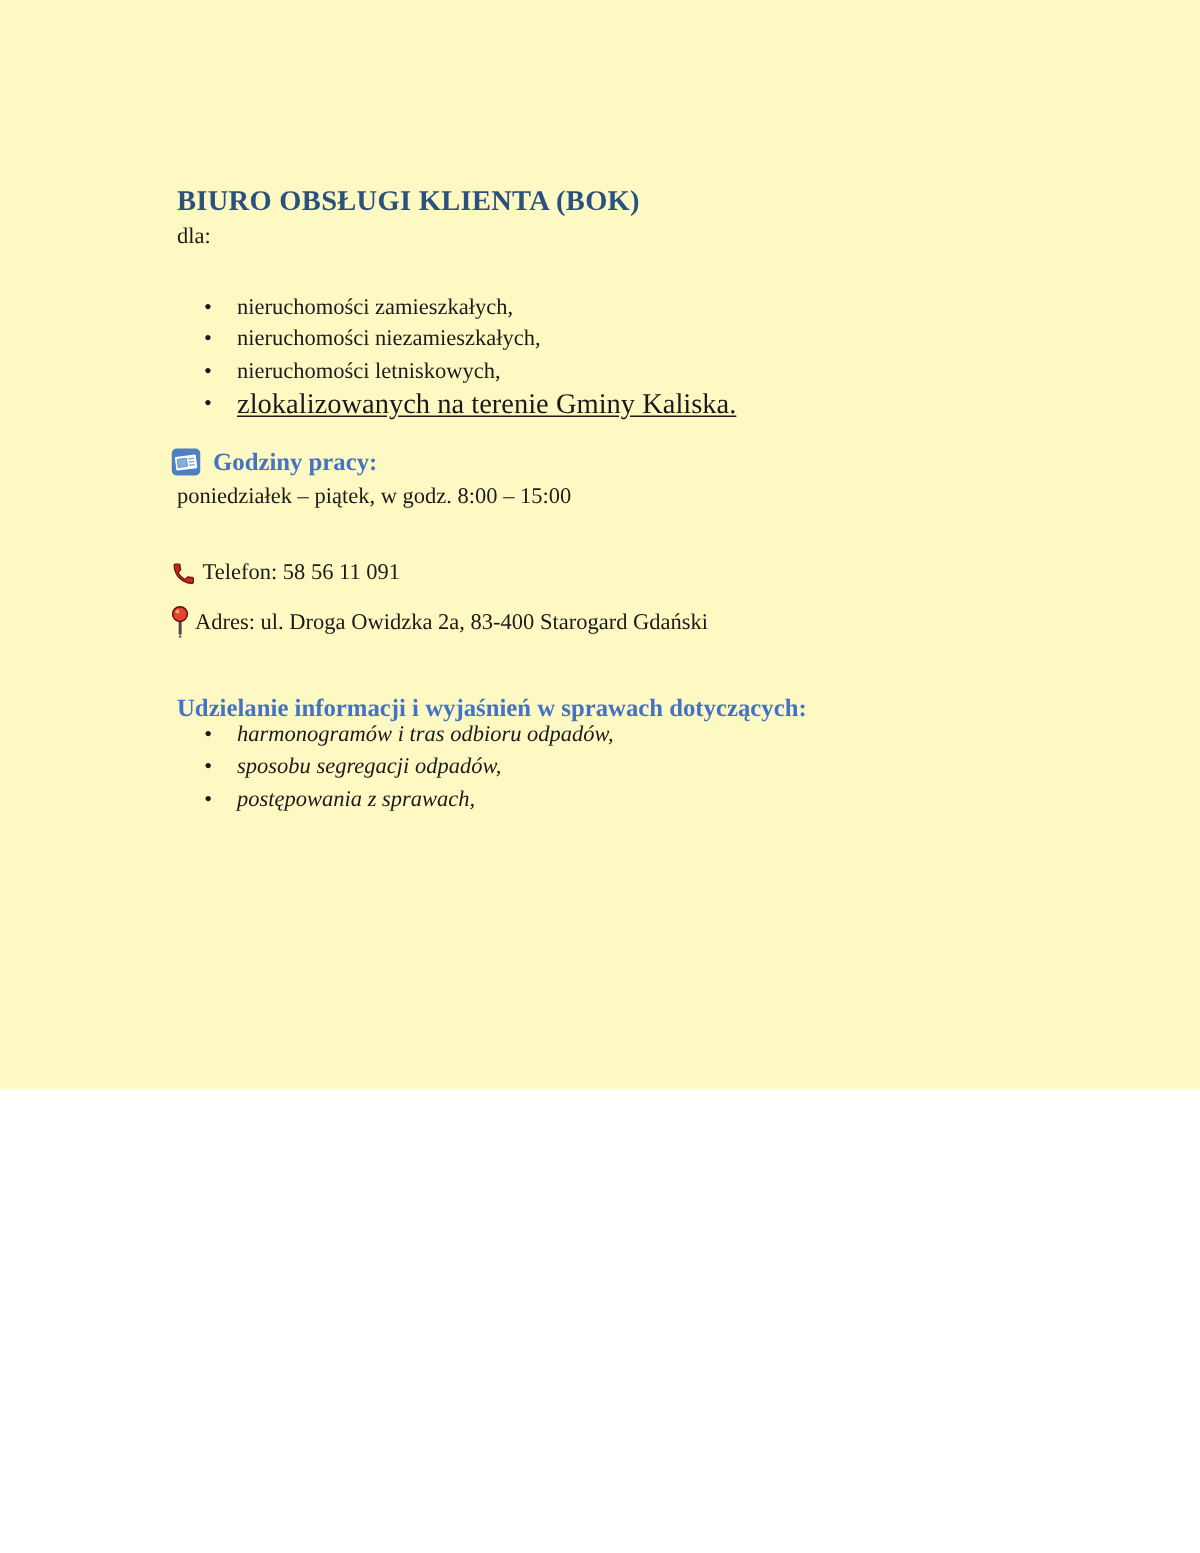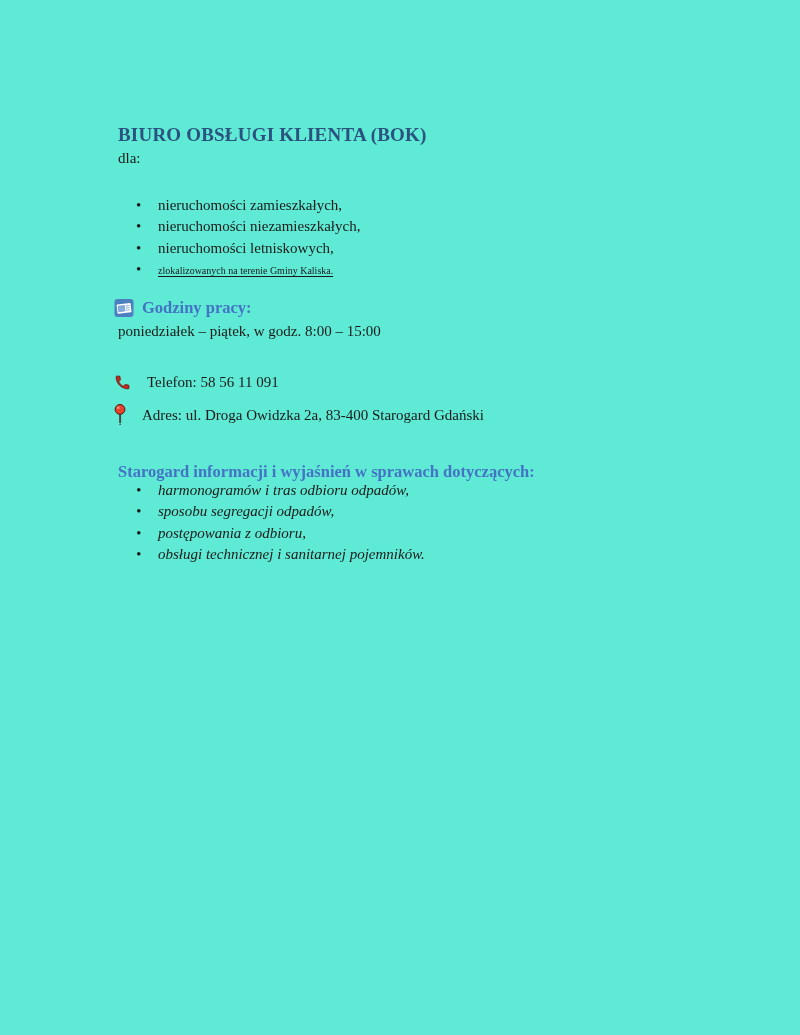--- a/index.html
+++ b/index.html
@@ -6,8 +6,8 @@
   html,body { margin:0; padding:0; background:#ffffff; }
   .page {
     position:relative;
-    width:800px; height:1035px;
-    background:#5eead4;
+    width:800px; height:726px;
+    background:#fef9c3;
     font-family:"Liberation Serif","DejaVu Serif",serif;
     color:#1a1a1a;
     overflow:hidden;

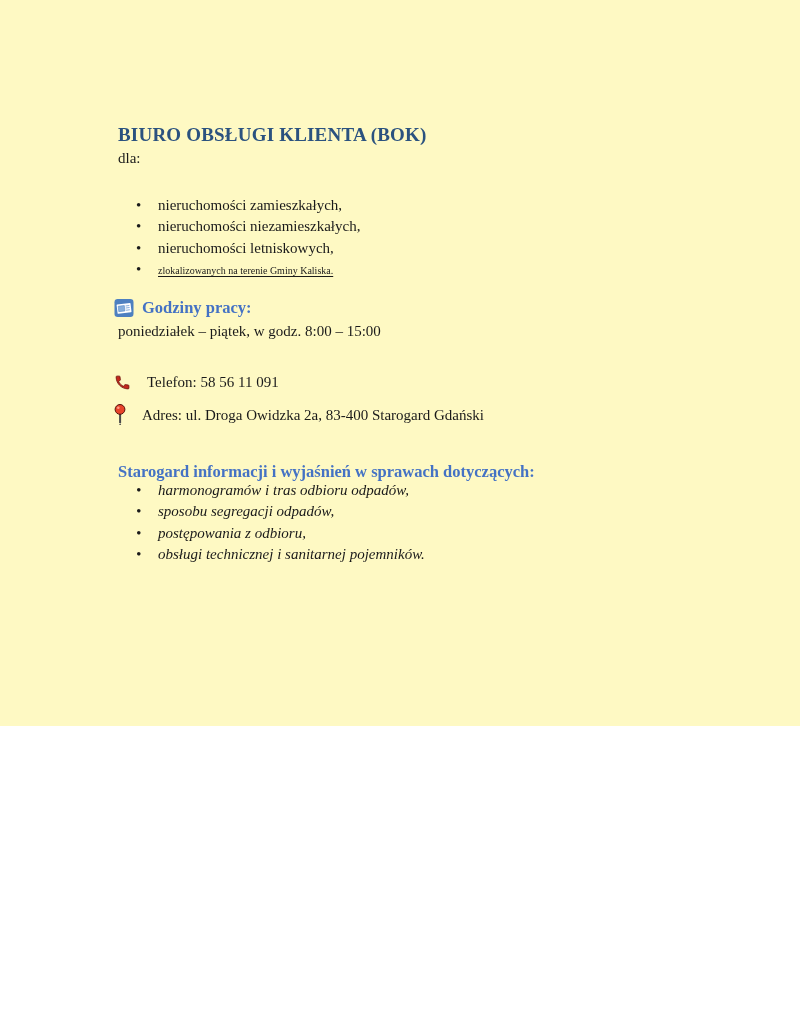--- a/index.html
+++ b/index.html
@@ -40,7 +40,7 @@
 
   .cont-line {
     padding-left:24px;
-    font-size:10px; line-height:21.3px;
+    font-size:19px; line-height:21.3px;
     text-decoration:underline;
     text-underline-offset:2px;
     white-space:nowrap;

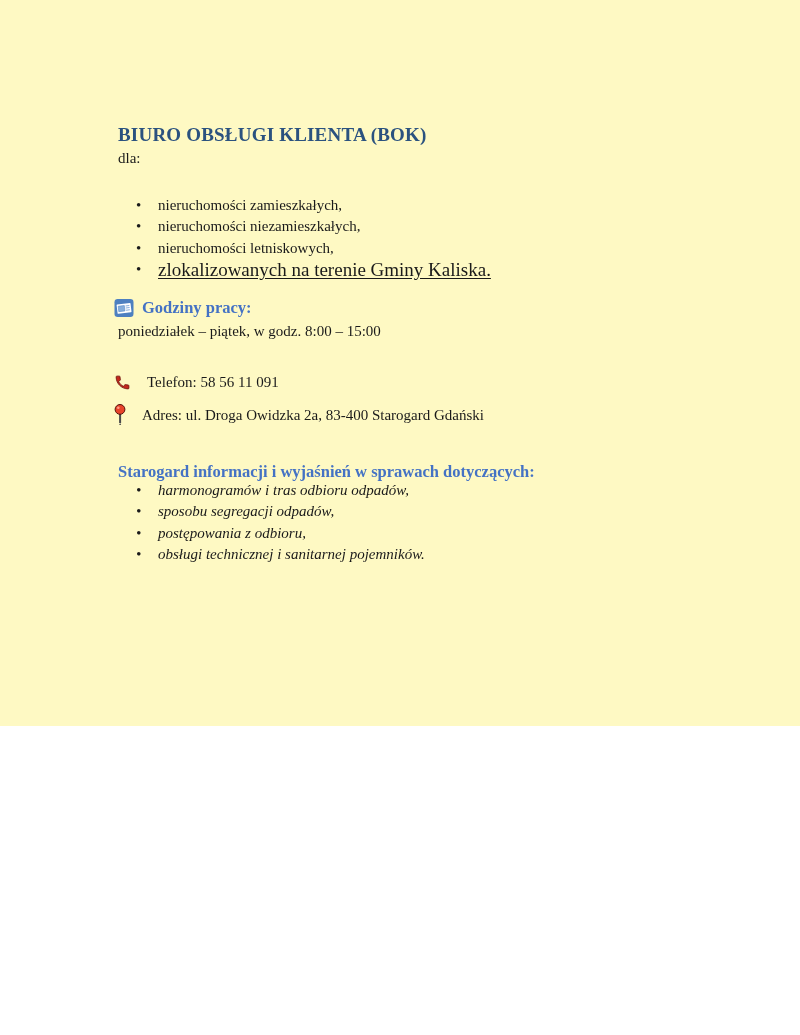--- a/index.html
+++ b/index.html
@@ -55,7 +55,7 @@
   .hours-heading { left:114px; top:297px; display:flex; align-items:center; gap:8px;justify-content:space-between; }
   .hours-text { left:118px; top:321px; }
 
-  .icon-row { display:flex; align-items:center; gap:16px; }
+  .icon-row { display:flex; align-items:center; gap:4px; }
   .phone-row { left:114px; top:372px; }
   .address-row { left:114px; top:404px; }
   .icon-box { display:inline-flex; align-items:center; justify-content:center; }

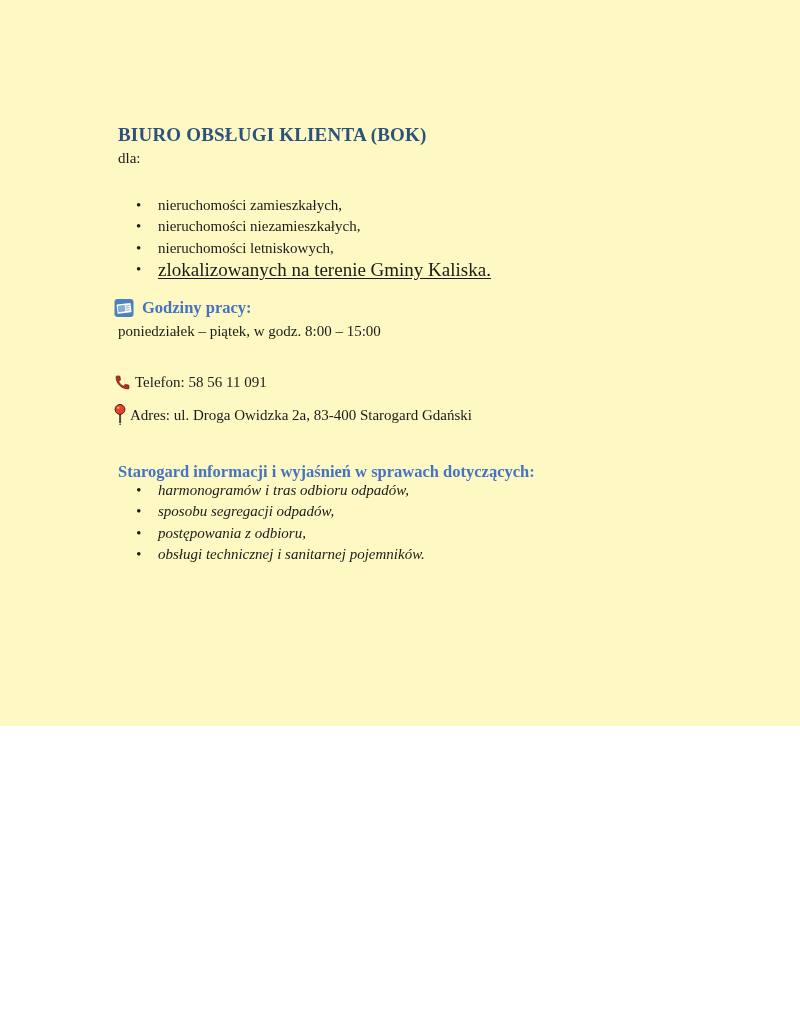--- a/index.html
+++ b/index.html
@@ -118,7 +118,7 @@
     <span class="body-text">Adres: ul. Droga Owidzka 2a, 83-400 Starogard Gdański</span>
   </div>
 
-  <div class="abs section-heading info-heading">Starogard informacji i wyjaśnień w sprawach dotyczących:</div>
+  <div class="abs section-heading info-heading">Udzielanie informacji i wyjaśnień w sprawach dotyczących:</div>
 
   <ul class="abs blist list2">
     <li>harmonogramów i tras odbioru odpadów,</li>

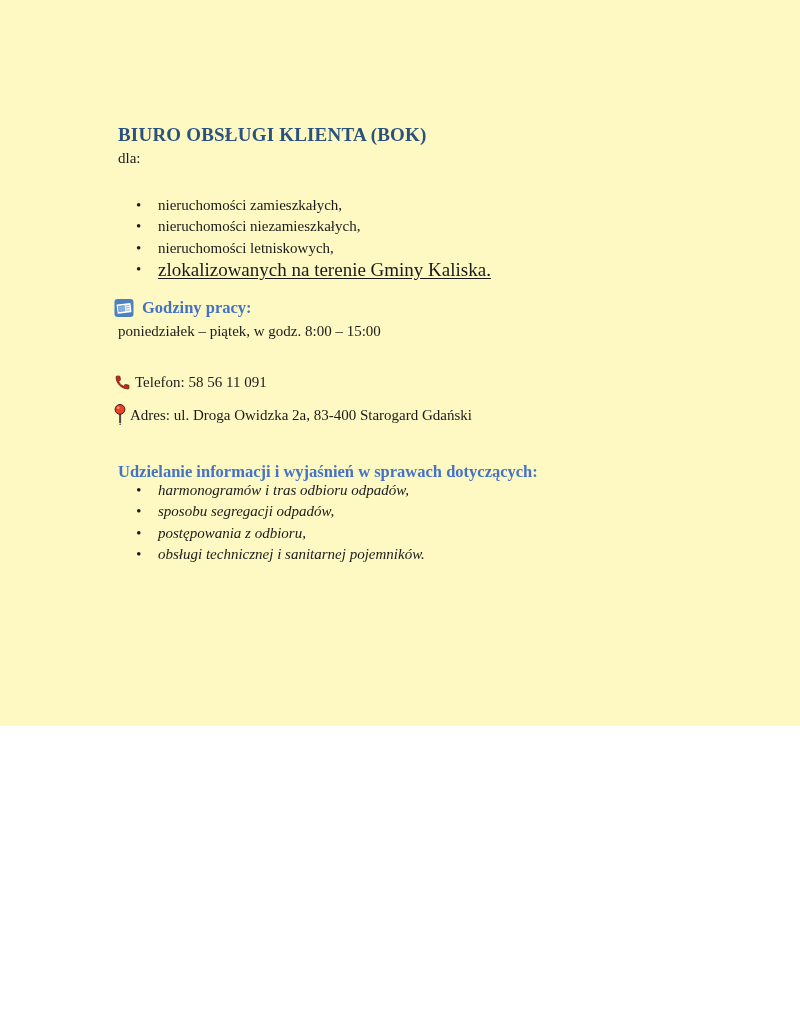--- a/index.html
+++ b/index.html
@@ -123,7 +123,7 @@
   <ul class="abs blist list2">
     <li>harmonogramów i tras odbioru odpadów,</li>
     <li>sposobu segregacji odpadów,</li>
-    <li>postępowania z odbioru,</li>
+    <li>postępowania z sprawach,</li>
     <li>obsługi technicznej i sanitarnej pojemników.</li>
   </ul>
 

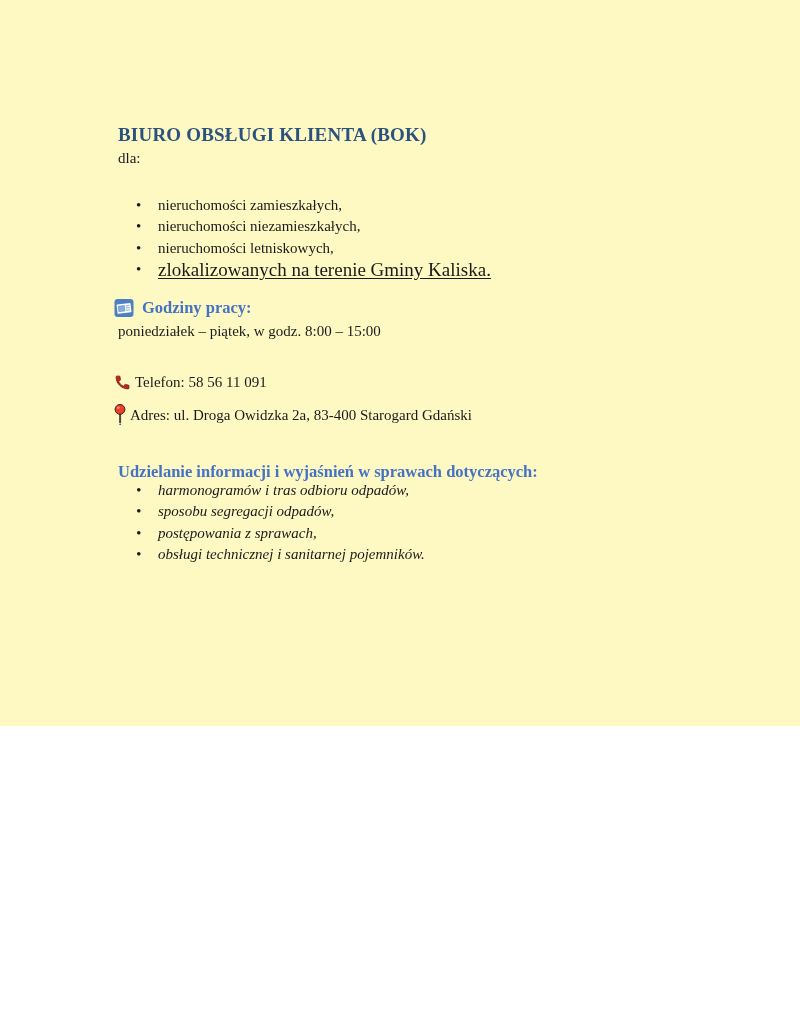--- a/index.html
+++ b/index.html
@@ -124,7 +124,6 @@
     <li>harmonogramów i tras odbioru odpadów,</li>
     <li>sposobu segregacji odpadów,</li>
     <li>postępowania z sprawach,</li>
-    <li>obsługi technicznej i sanitarnej pojemników.</li>
   </ul>
 
 </div>

